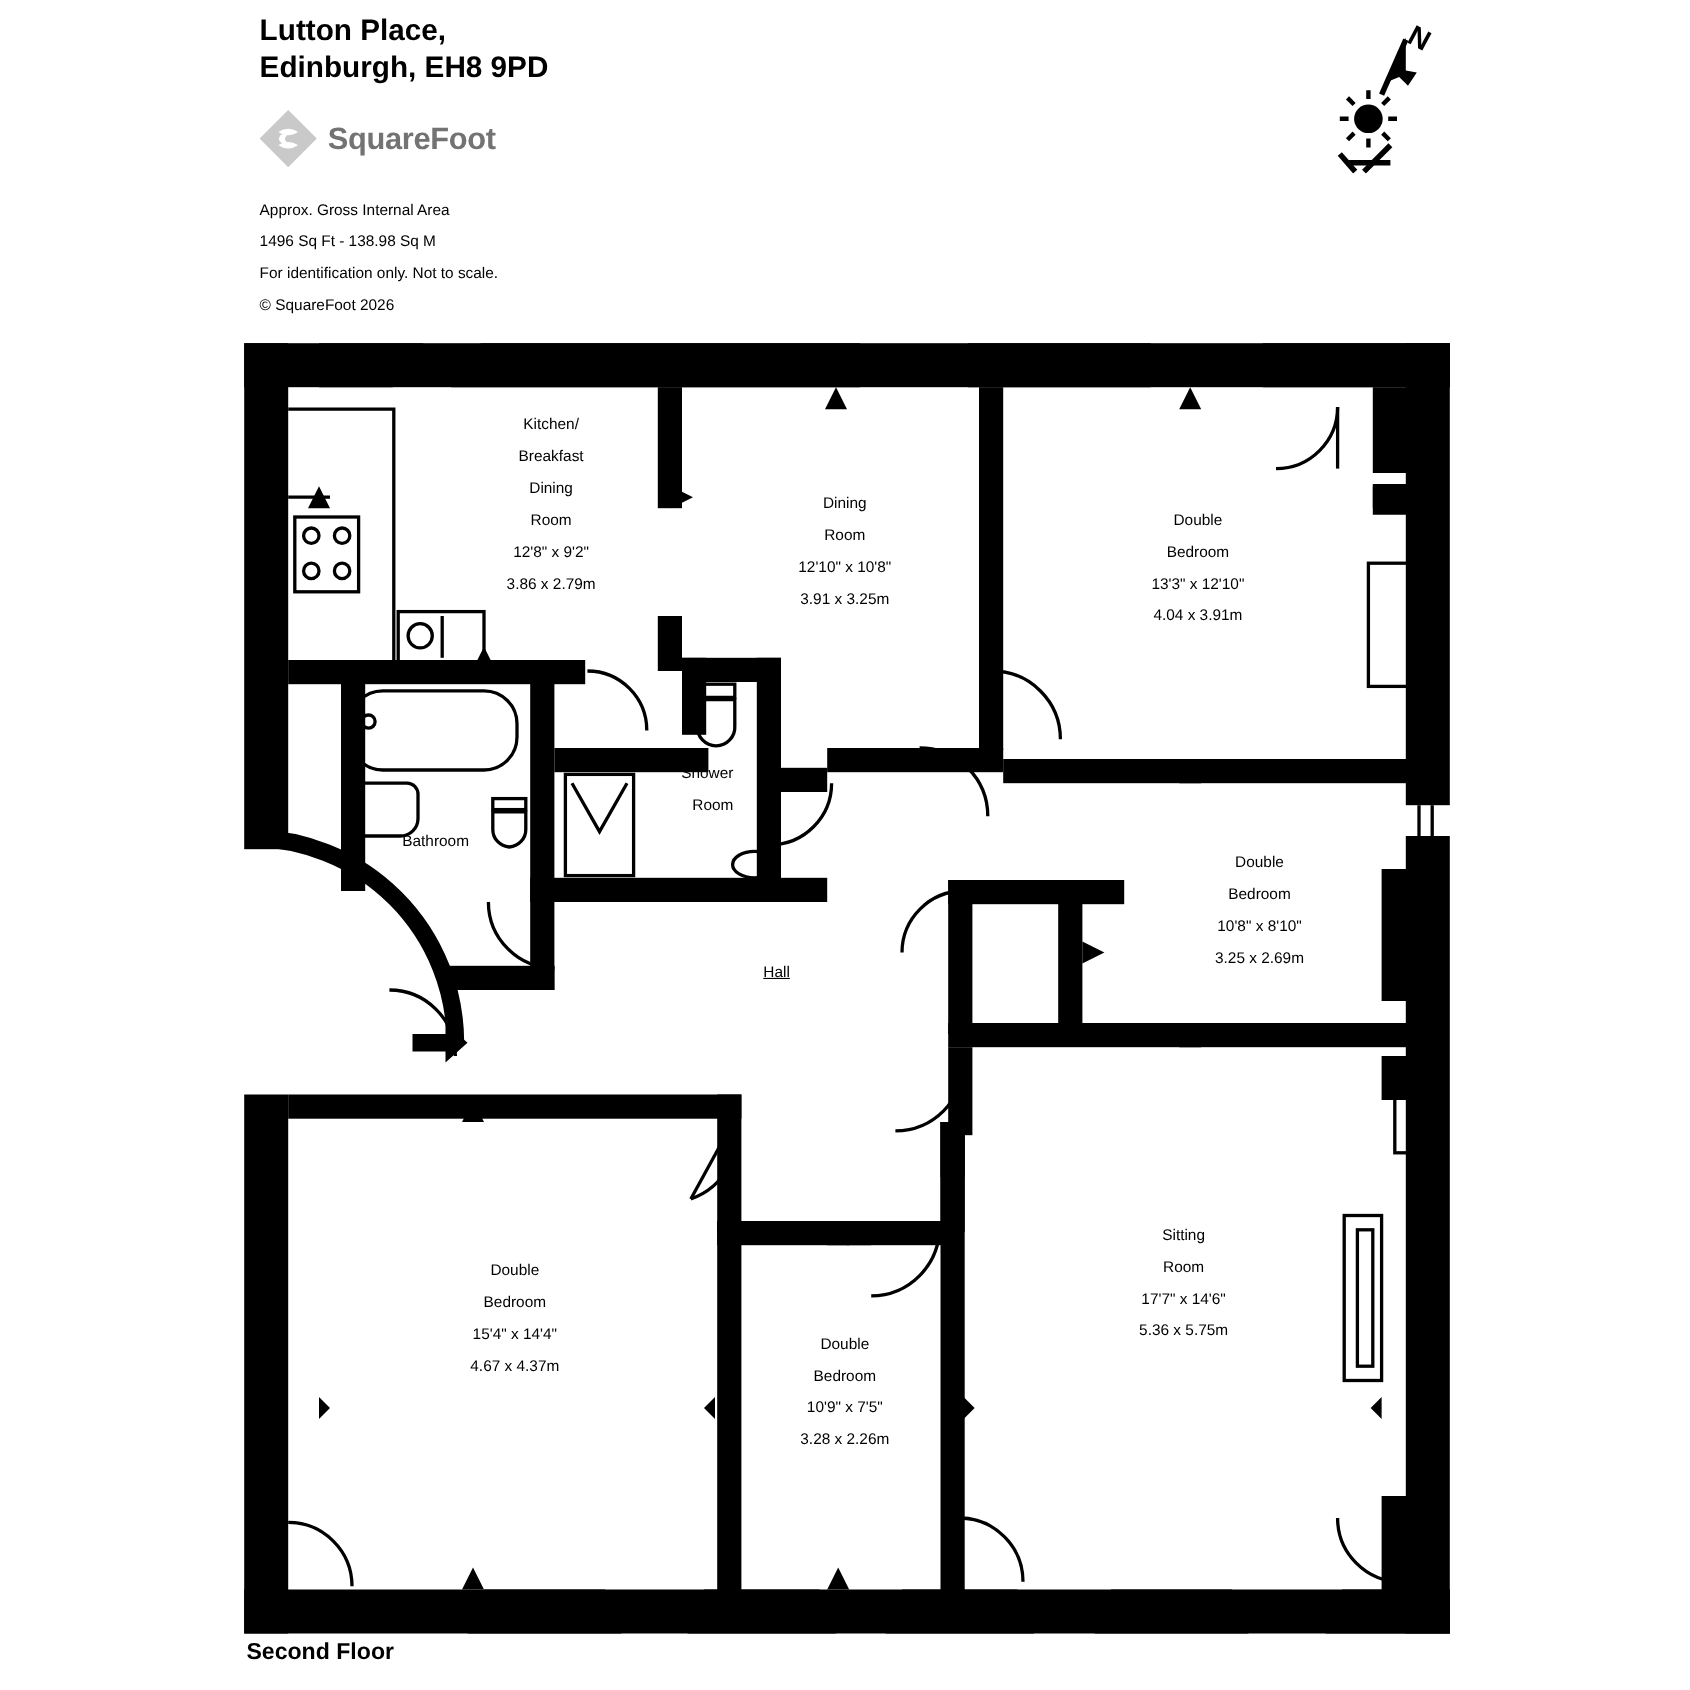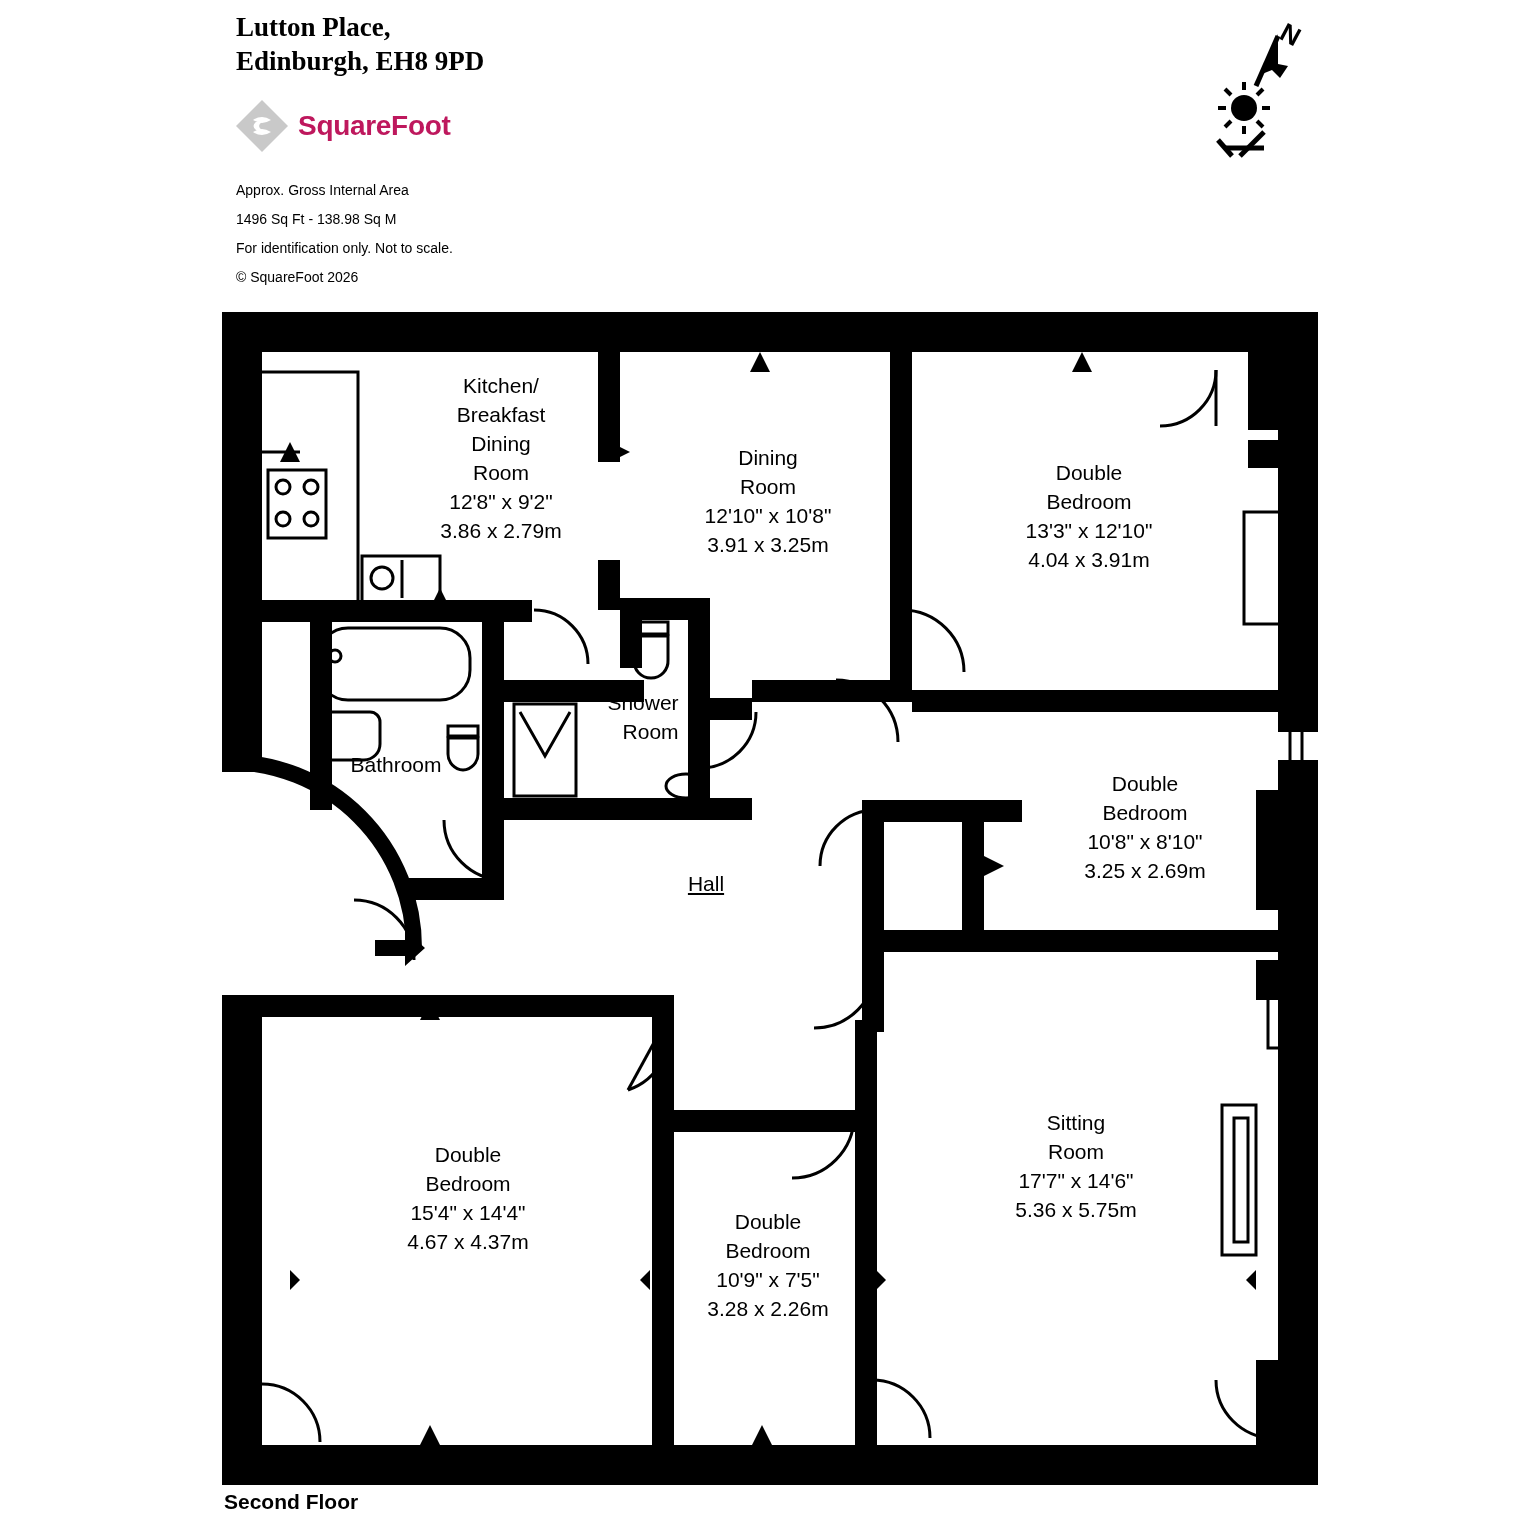--- a/index.html
+++ b/index.html
@@ -25,7 +25,6 @@
     font-weight: bold;
     line-height: 34px;
     white-space: pre-line;
-    font-family: Liberation Serif, serif;
   }
   .logo-wrap {
     position: absolute;

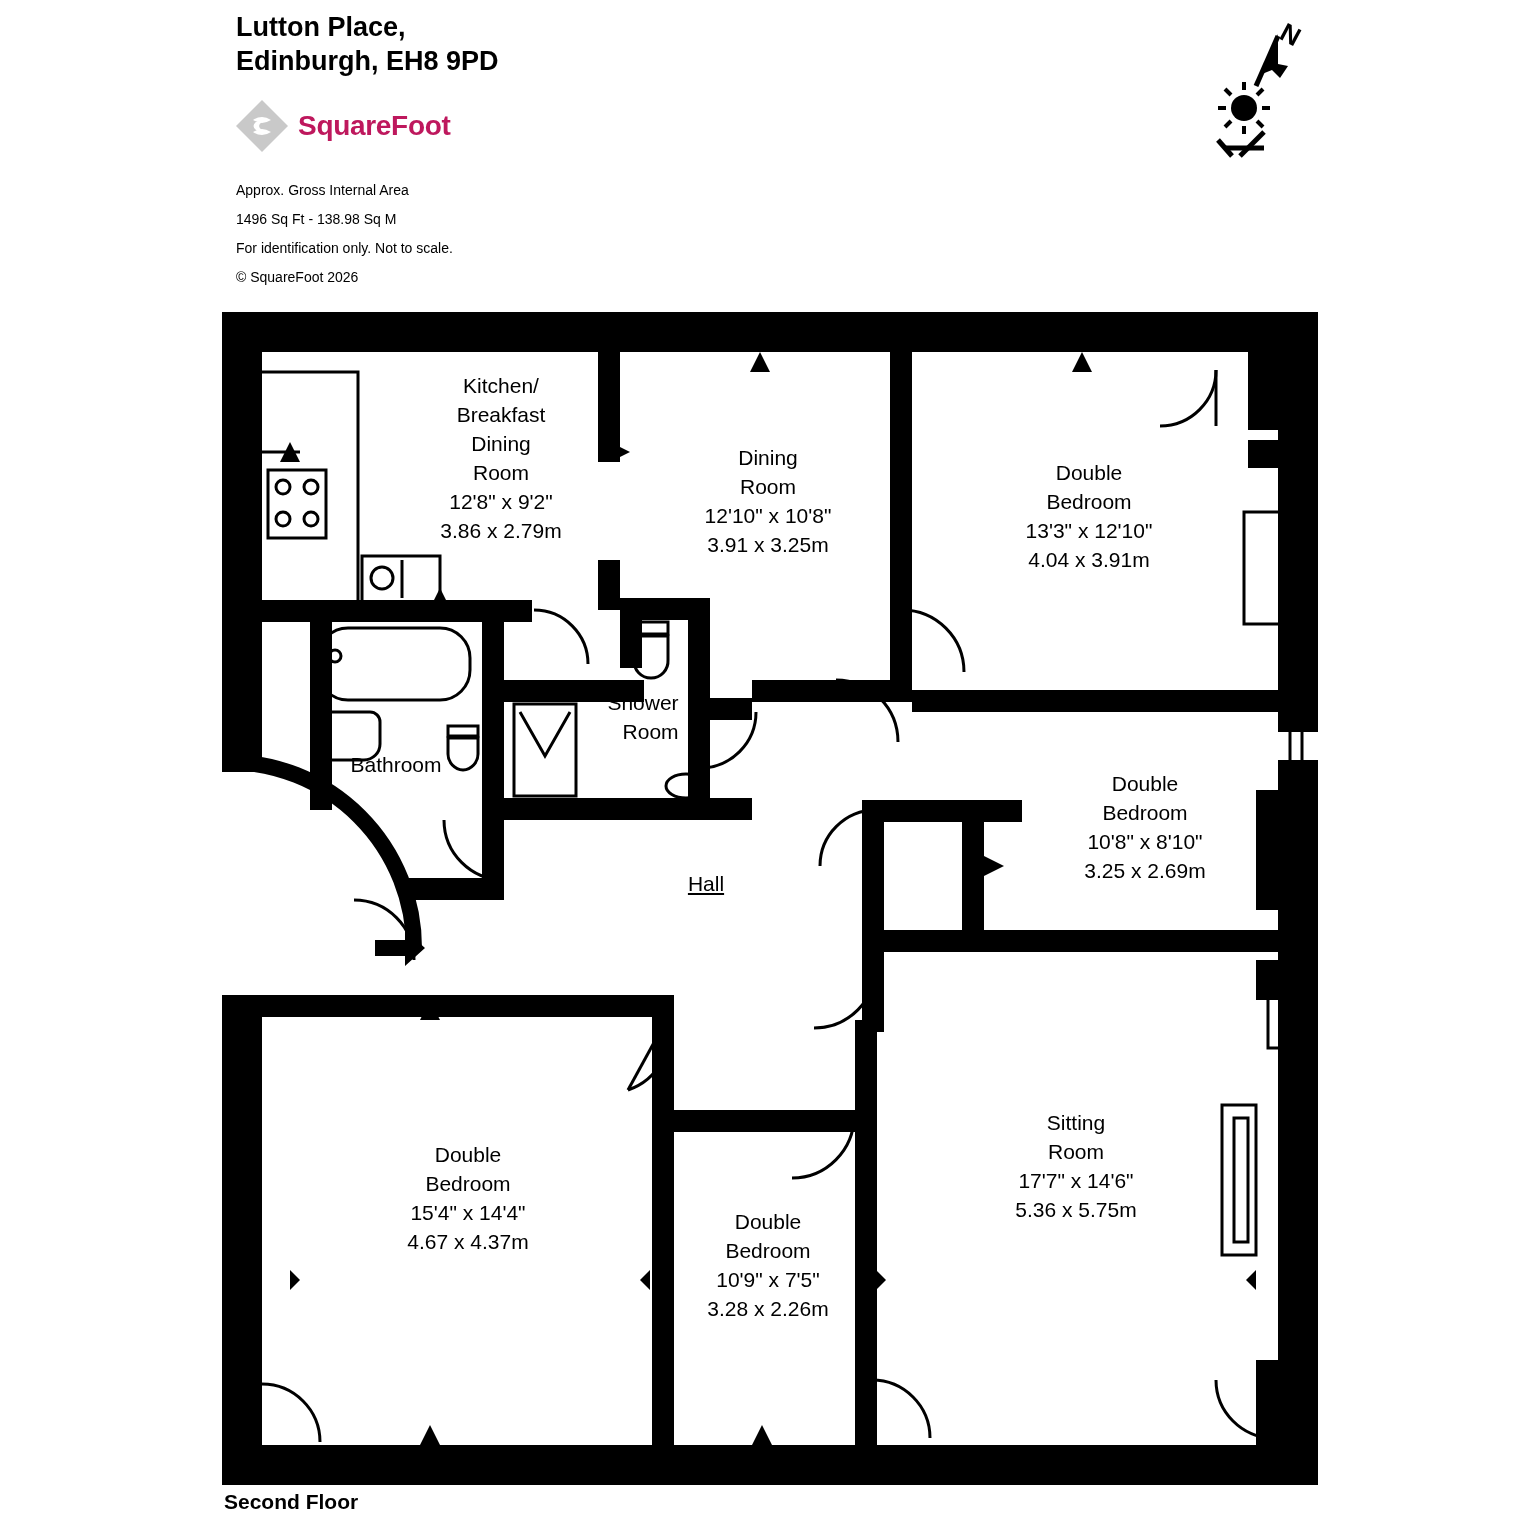--- a/index.html
+++ b/index.html
@@ -41,7 +41,7 @@
   .logo-text {
     font-size: 28px;
     font-weight: bold;
-    color: #be185d;
+    color: #737373;
     margin-left: 10px;
     letter-spacing: -0.3px;
   }

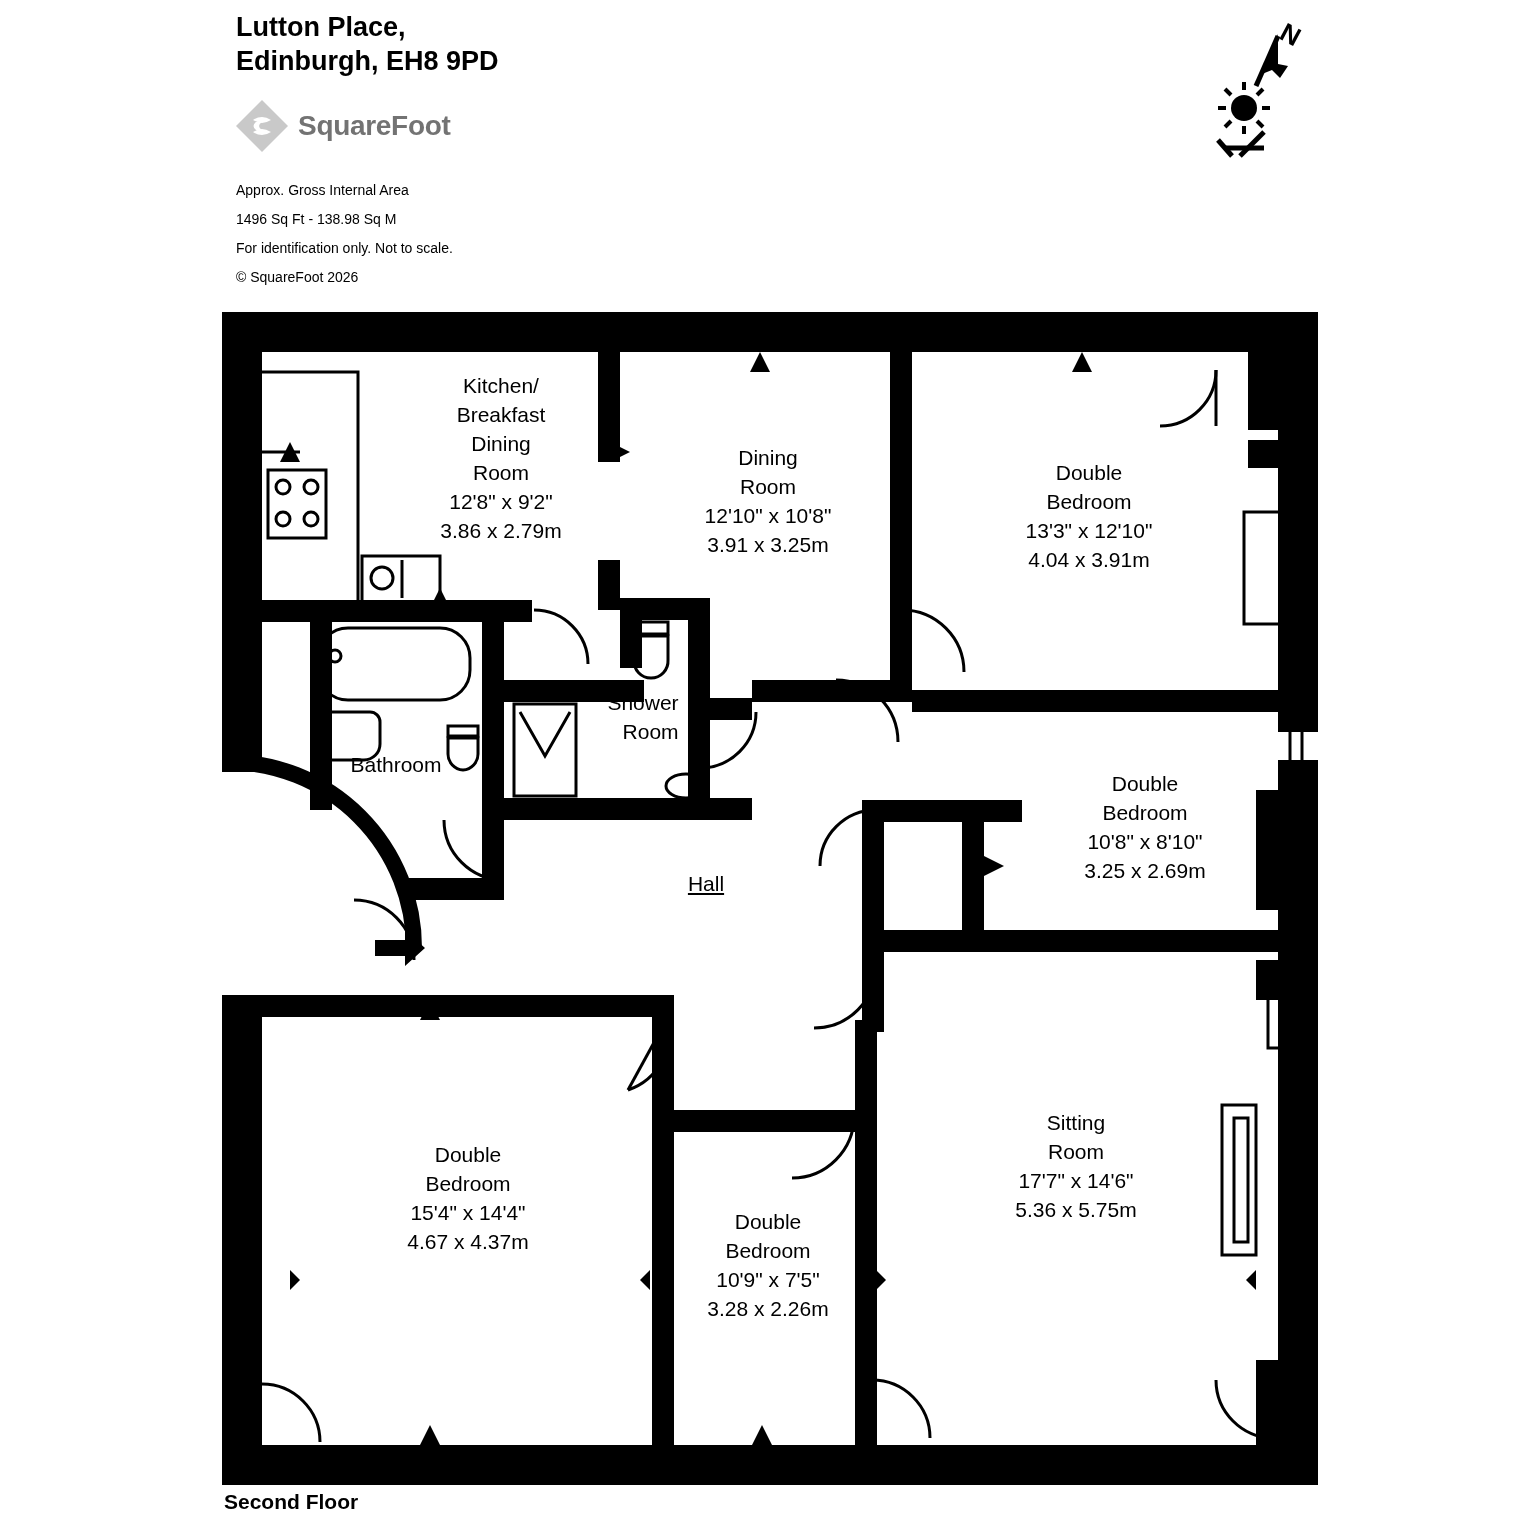--- a/index.html
+++ b/index.html
@@ -79,7 +79,7 @@
   .room-label {
     position: absolute;
     text-align: center;
-    font-size: 21px;
+    font-size: 14px;
     line-height: 29px;
     white-space: pre-line;
     transform: translateX(-50%);

